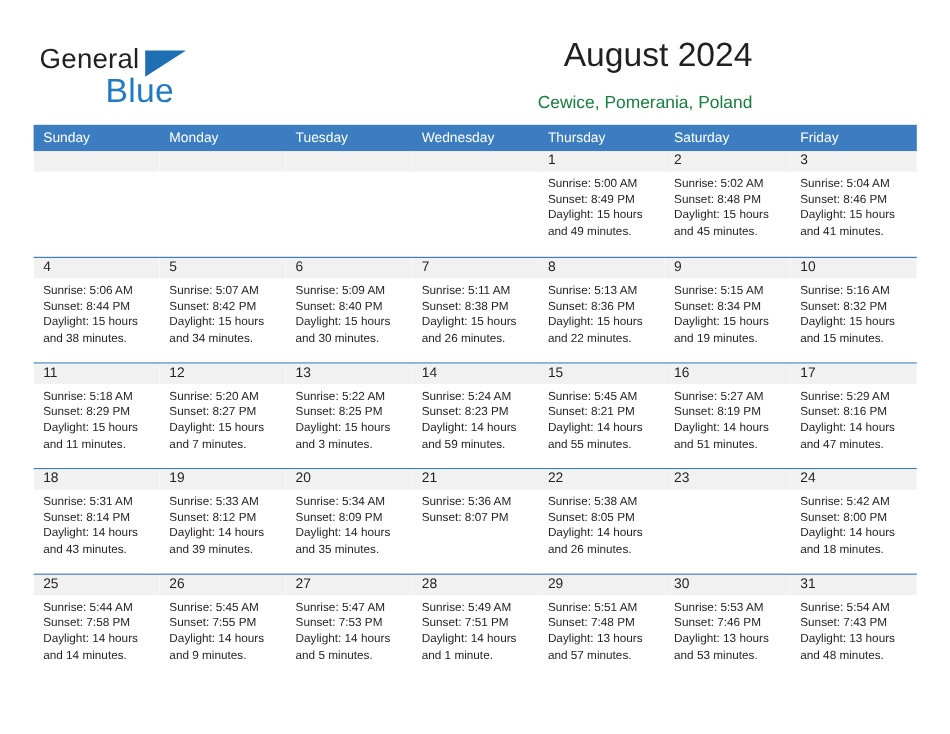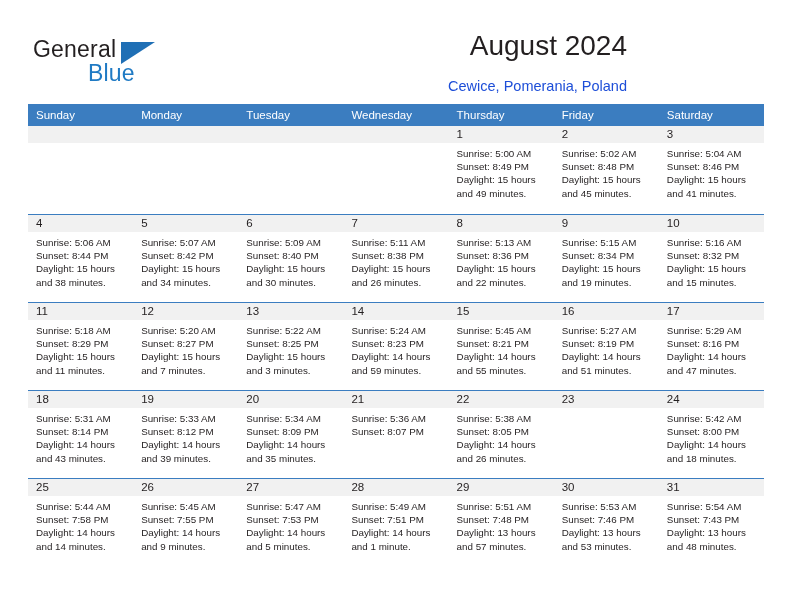--- a/index.html
+++ b/index.html
@@ -58,7 +58,7 @@
     position: absolute;
     left: 55px;
     top: 24px;
-    font-size: 23px;
+    font-size: 28px;
     letter-spacing: 0.2px;
     color: #1f7ac4;
     font-family: "Liberation Sans", sans-serif;

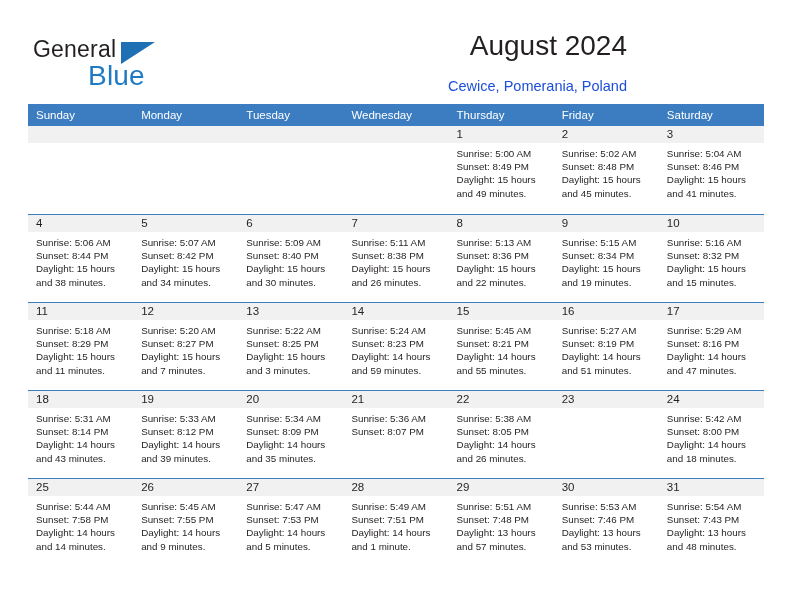--- a/index.html
+++ b/index.html
@@ -77,7 +77,7 @@
     right: 33px;
     top: 78px;
     font-size: 14.5px;
-    color: #1d4ed8;
+    color: #15803d;
     text-align: right;
     white-space: nowrap;
   }

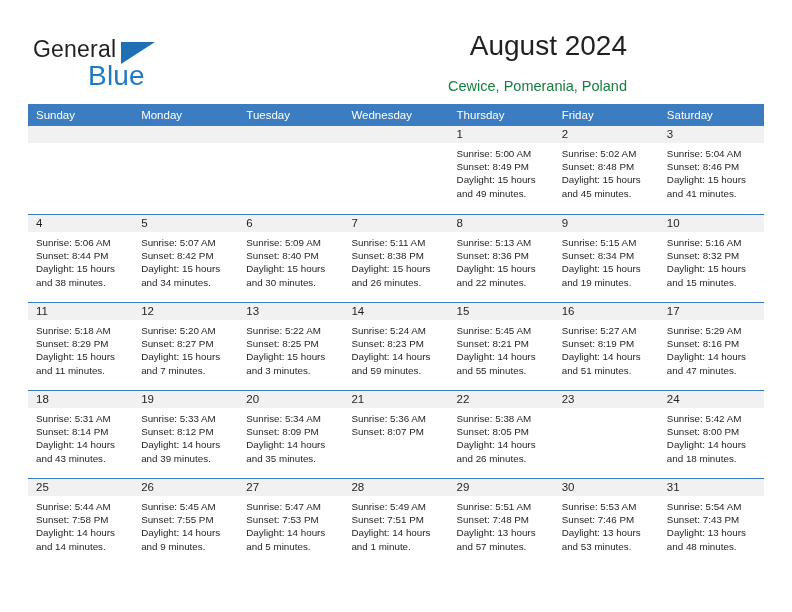--- a/index.html
+++ b/index.html
@@ -168,8 +168,8 @@
       <div class="weekday">Tuesday</div>
       <div class="weekday">Wednesday</div>
       <div class="weekday">Thursday</div>
+      <div class="weekday">Saturday</div>
       <div class="weekday">Friday</div>
-      <div class="weekday">Saturday</div>
     </div>
 
     <div id="weeks-container">

